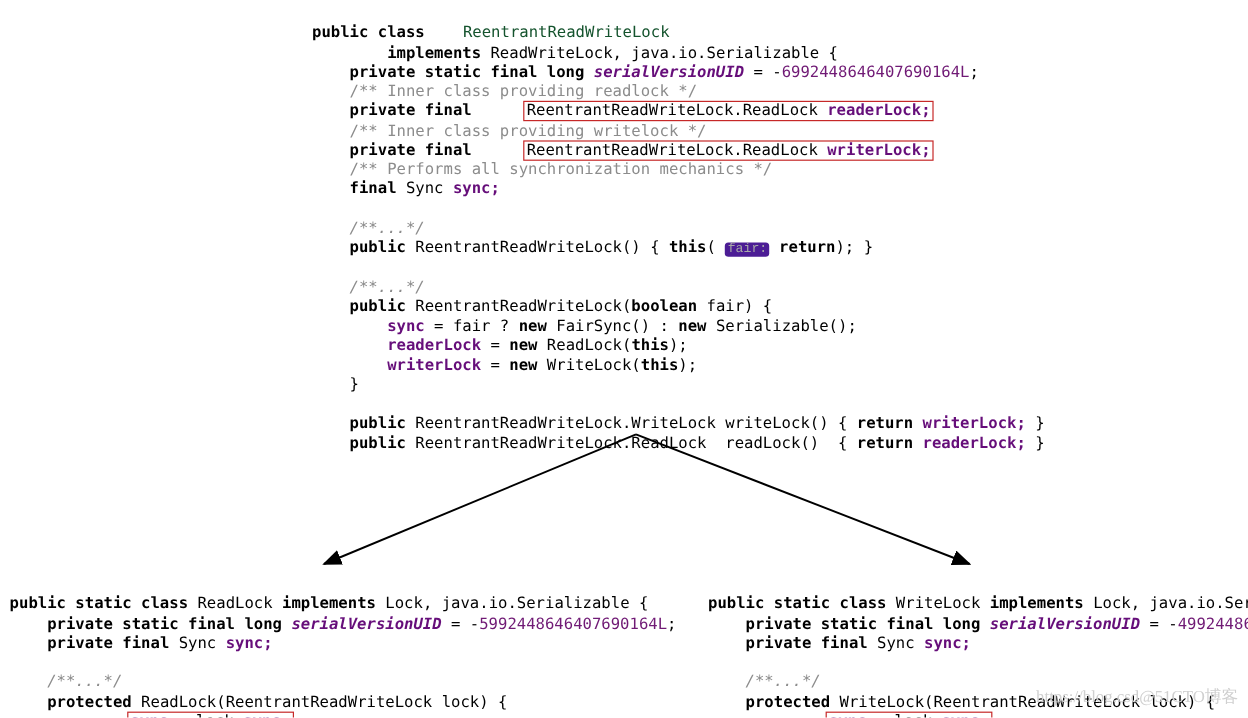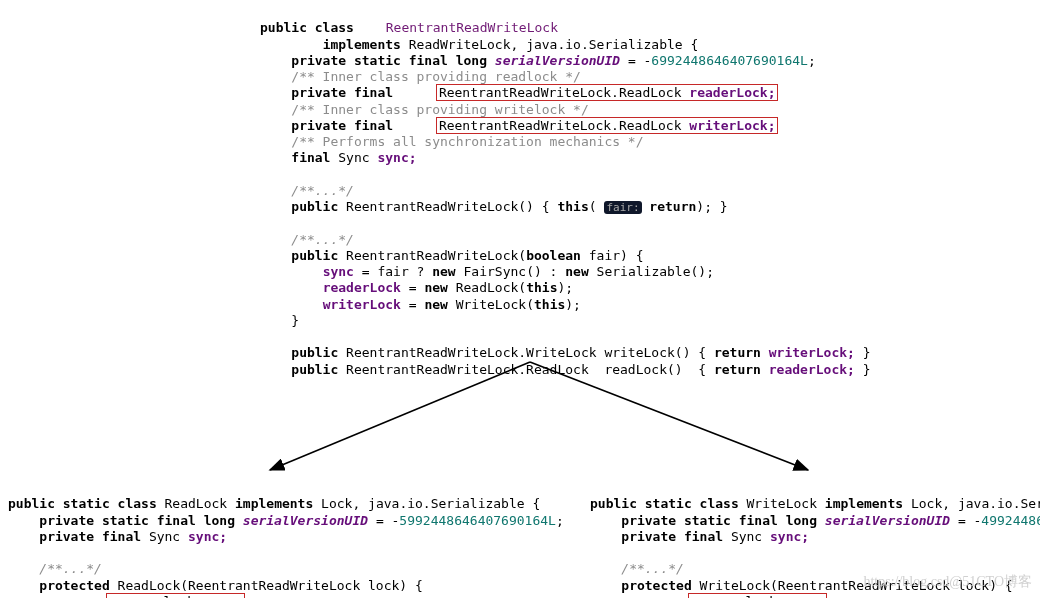--- a/index.html
+++ b/index.html
@@ -21,7 +21,7 @@
 .kw { color: #000000; font-weight: bold; }
 .comment { color: #8c8c8c; }
 .comment2 { color: #8c8c8c; font-style: italic; }
-.classname { color: #701a75; padding-left: 24px; }
+.classname { color: #14532d; padding-left: 24px; }
 .fieldname-italic { color: #660e7a; font-style: italic; font-weight: bold; margin-top: 18px; }
 .field { color: #660e7a; font-weight: bold; }
 .num { color: #0f766e; }

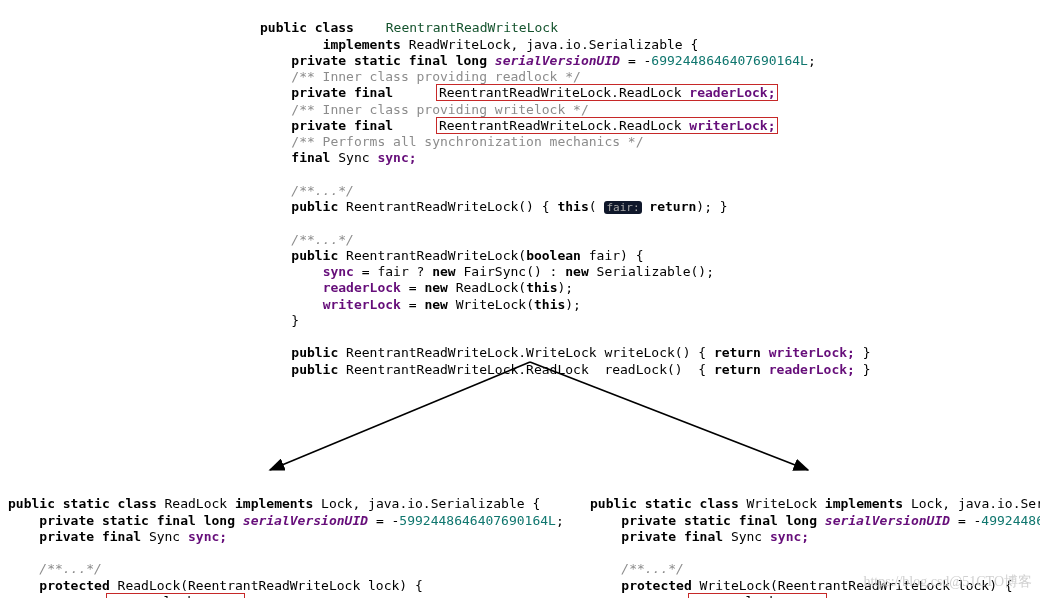--- a/index.html
+++ b/index.html
@@ -24,7 +24,7 @@
 .classname { color: #14532d; padding-left: 24px; }
 .fieldname-italic { color: #660e7a; font-style: italic; font-weight: bold; margin-top: 18px; }
 .field { color: #660e7a; font-weight: bold; }
-.num { color: #0f766e; }
+.num { color: #701a75; }
 .paramhint { color: #a8a8a8; background:#0f172a; border-radius:3px; padding:0 2px; font-size:11px; font-style: normal;}
 .redbox { border: 1px solid #c62828; padding: 0 2px; margin-left: 35px; }
 .watermark {

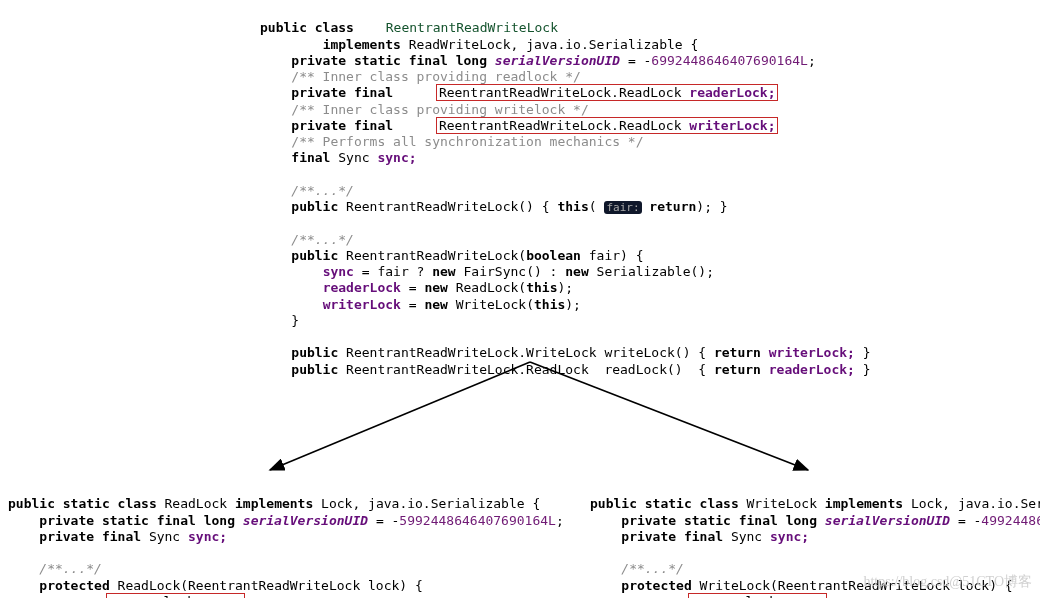--- a/index.html
+++ b/index.html
@@ -25,7 +25,7 @@
 .fieldname-italic { color: #660e7a; font-style: italic; font-weight: bold; margin-top: 18px; }
 .field { color: #660e7a; font-weight: bold; }
 .num { color: #701a75; }
-.paramhint { color: #a8a8a8; background:#0f172a; border-radius:3px; padding:0 2px; font-size:11px; font-style: normal;}
+.paramhint { color: #a8a8a8; background:#4c1d95; border-radius:3px; padding:0 2px; font-size:11px; font-style: normal; font-family: Liberation Mono, monospace;}
 .redbox { border: 1px solid #c62828; padding: 0 2px; margin-left: 35px; }
 .watermark {
   position: absolute;

